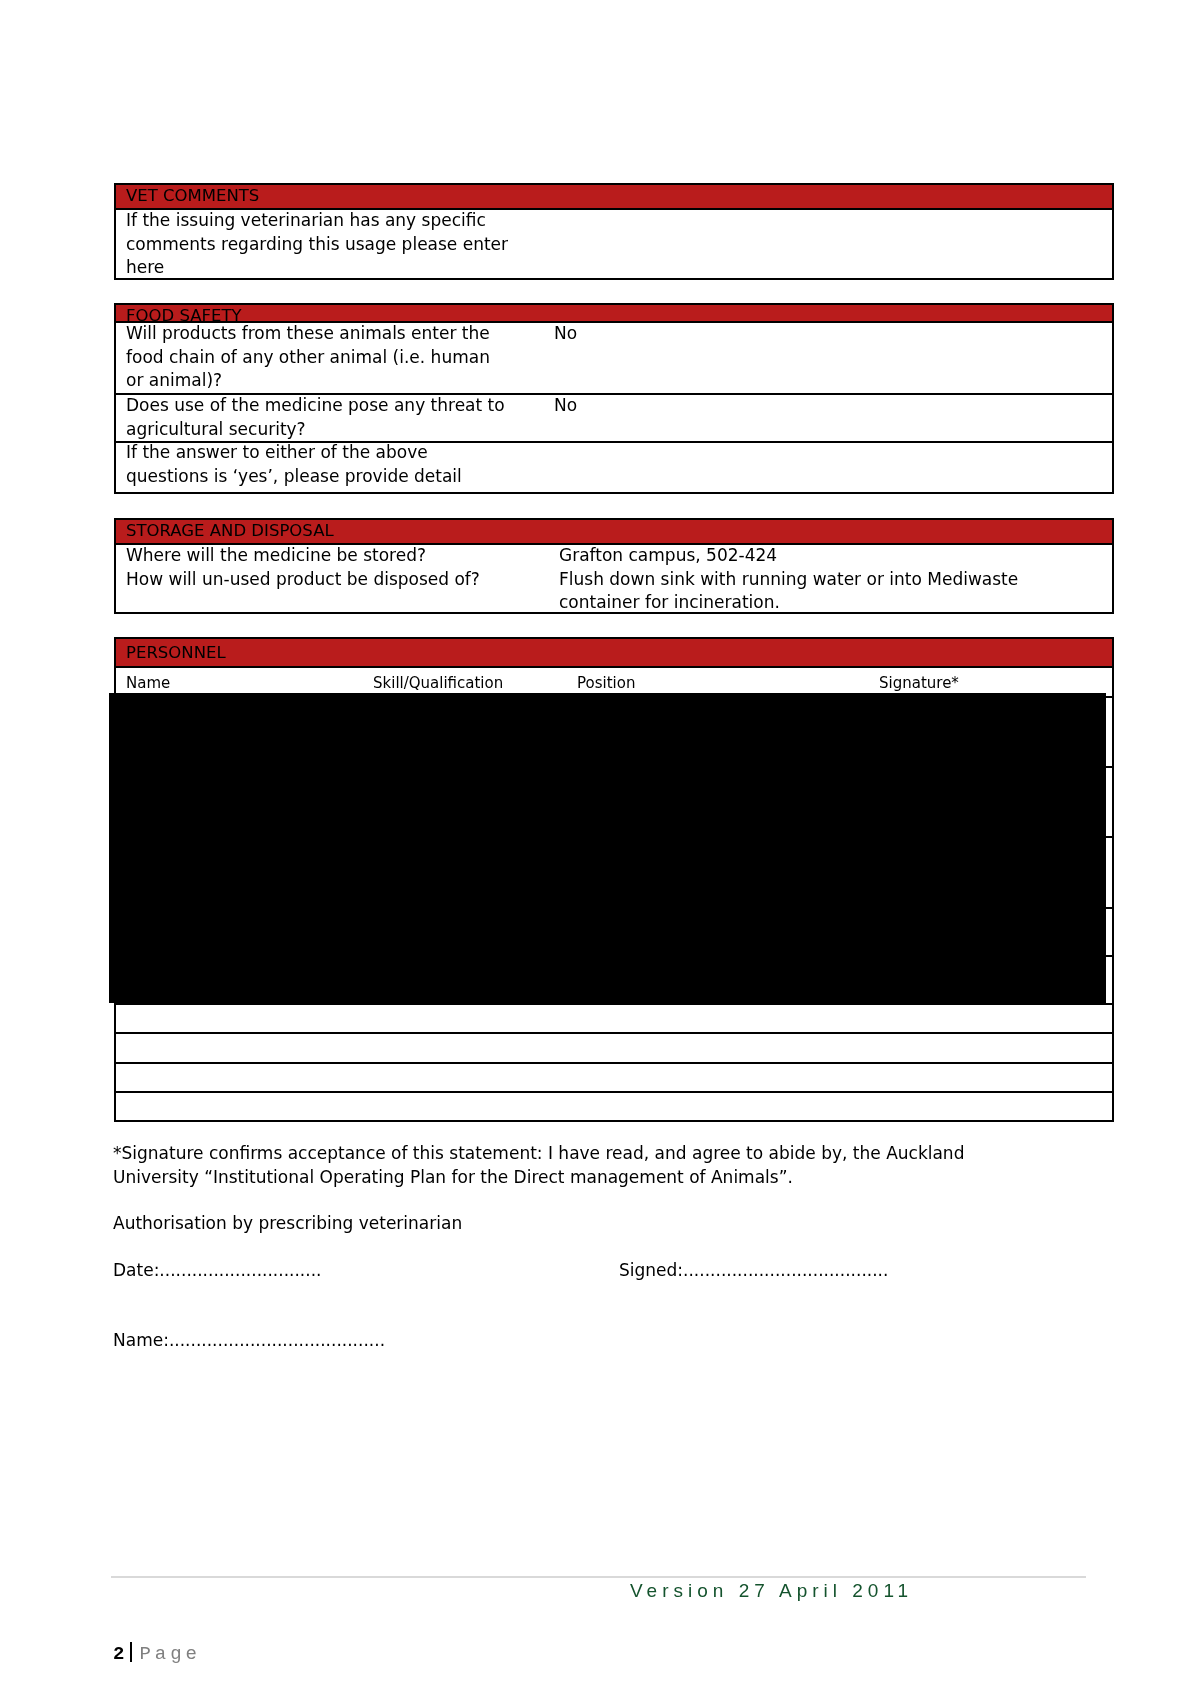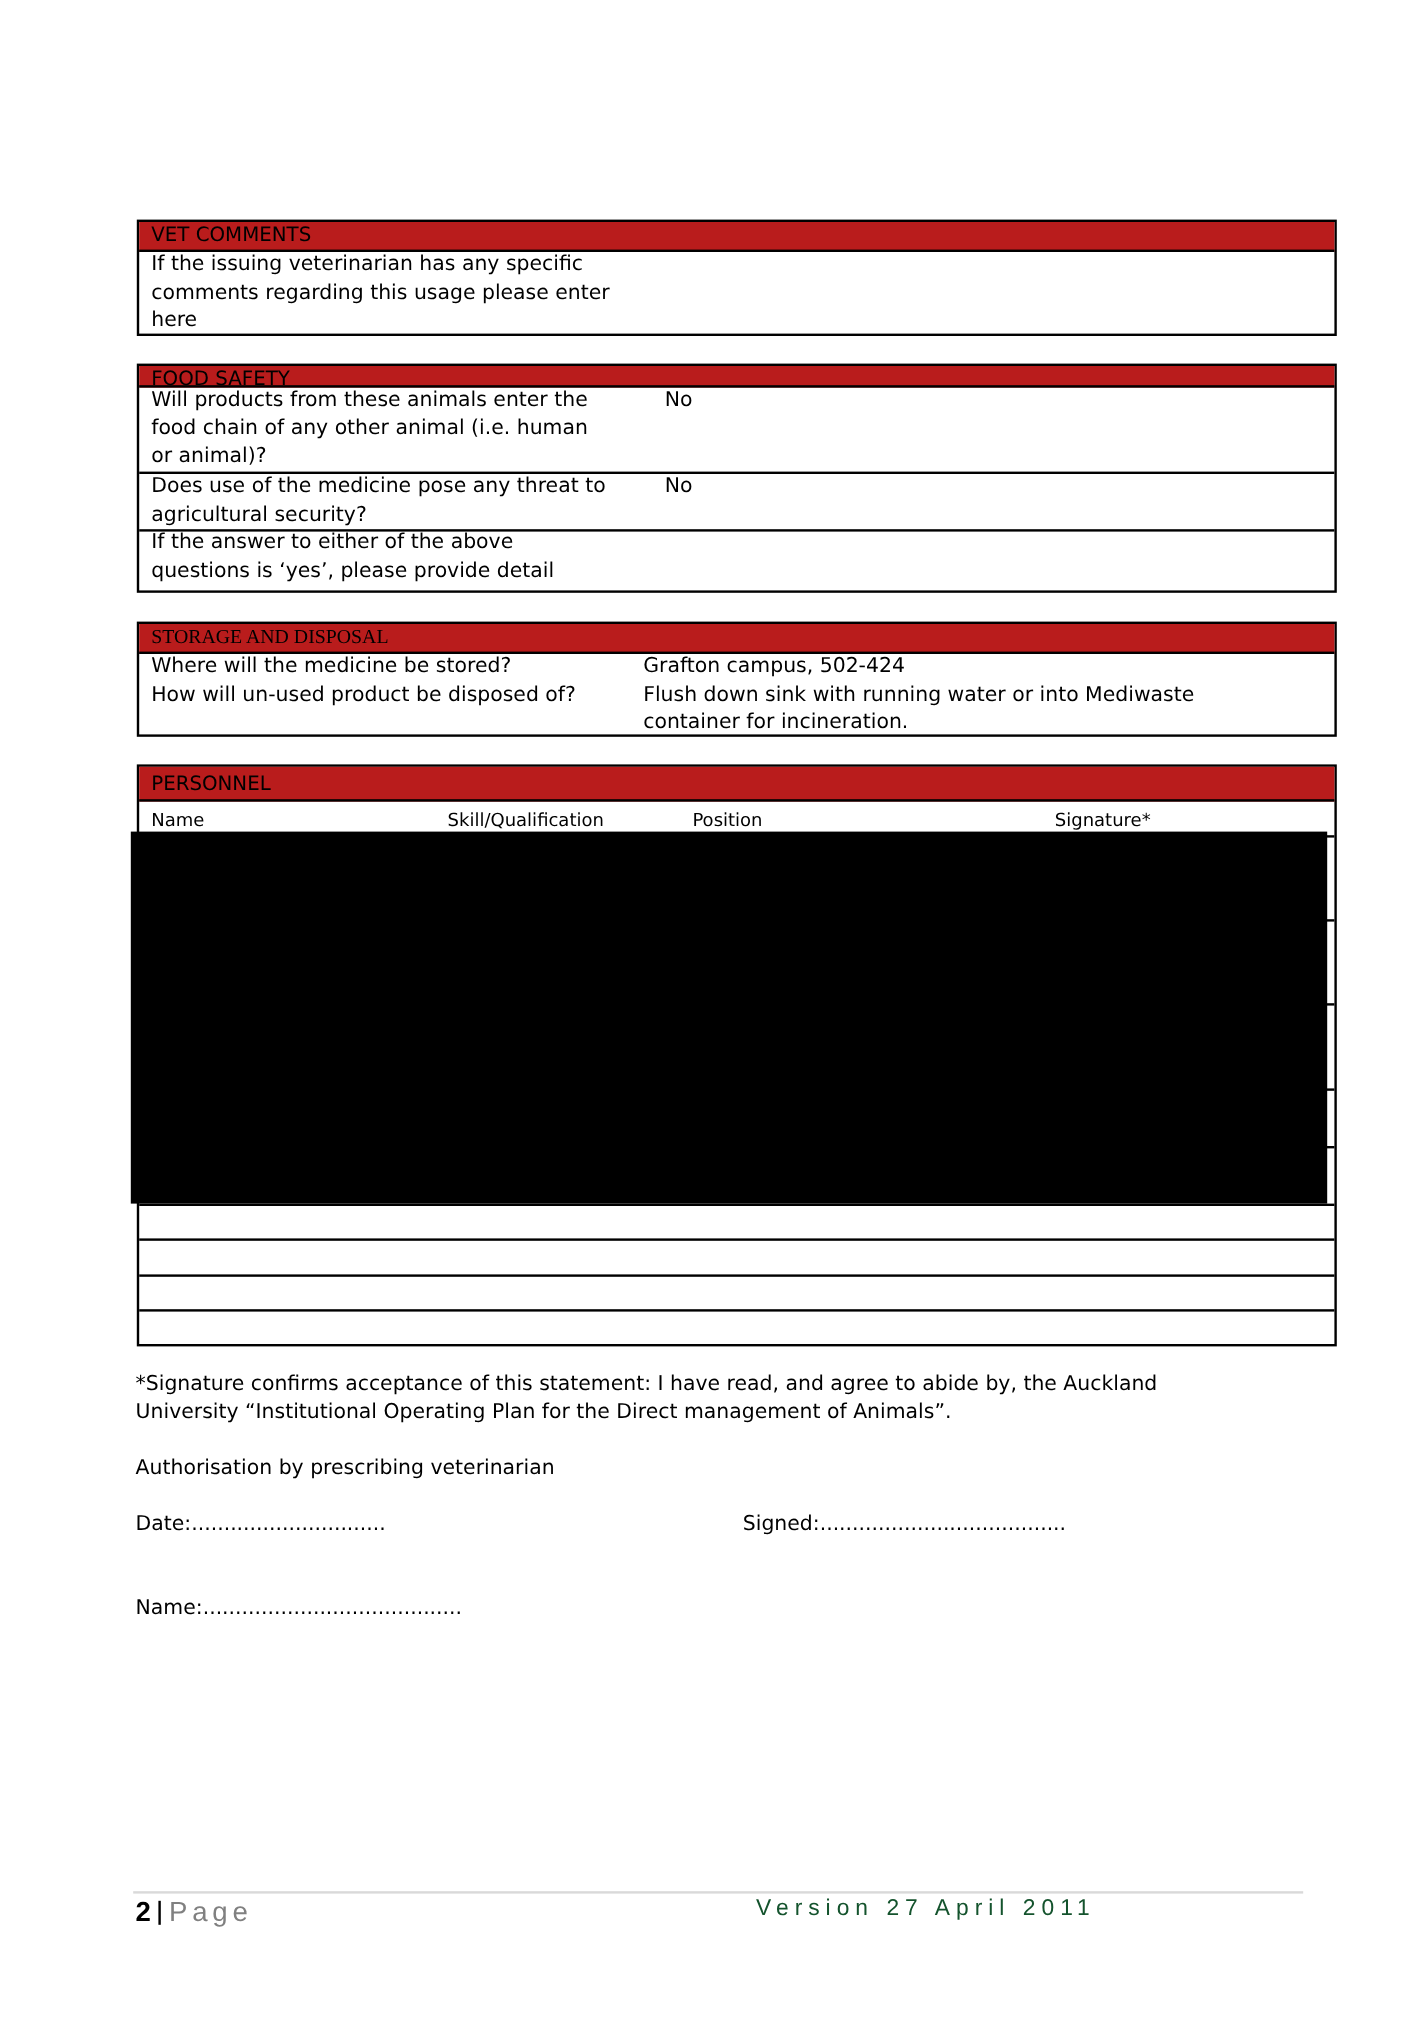--- a/index.html
+++ b/index.html
@@ -64,7 +64,7 @@
 </div>
 
 <div class="box" style="top:518px; height:96px;">
-  <div class="hdr" style="height:25px;font-family:Liberation Serif, serif;">STORAGE AND DISPOSAL</div>
+  <div class="hdr" style="height:25px;">STORAGE AND DISPOSAL</div>
   <div class="row" style="height:67px;">
     <div class="q" style="top:-1px;">
       <div>Where will the medicine be stored?</div>

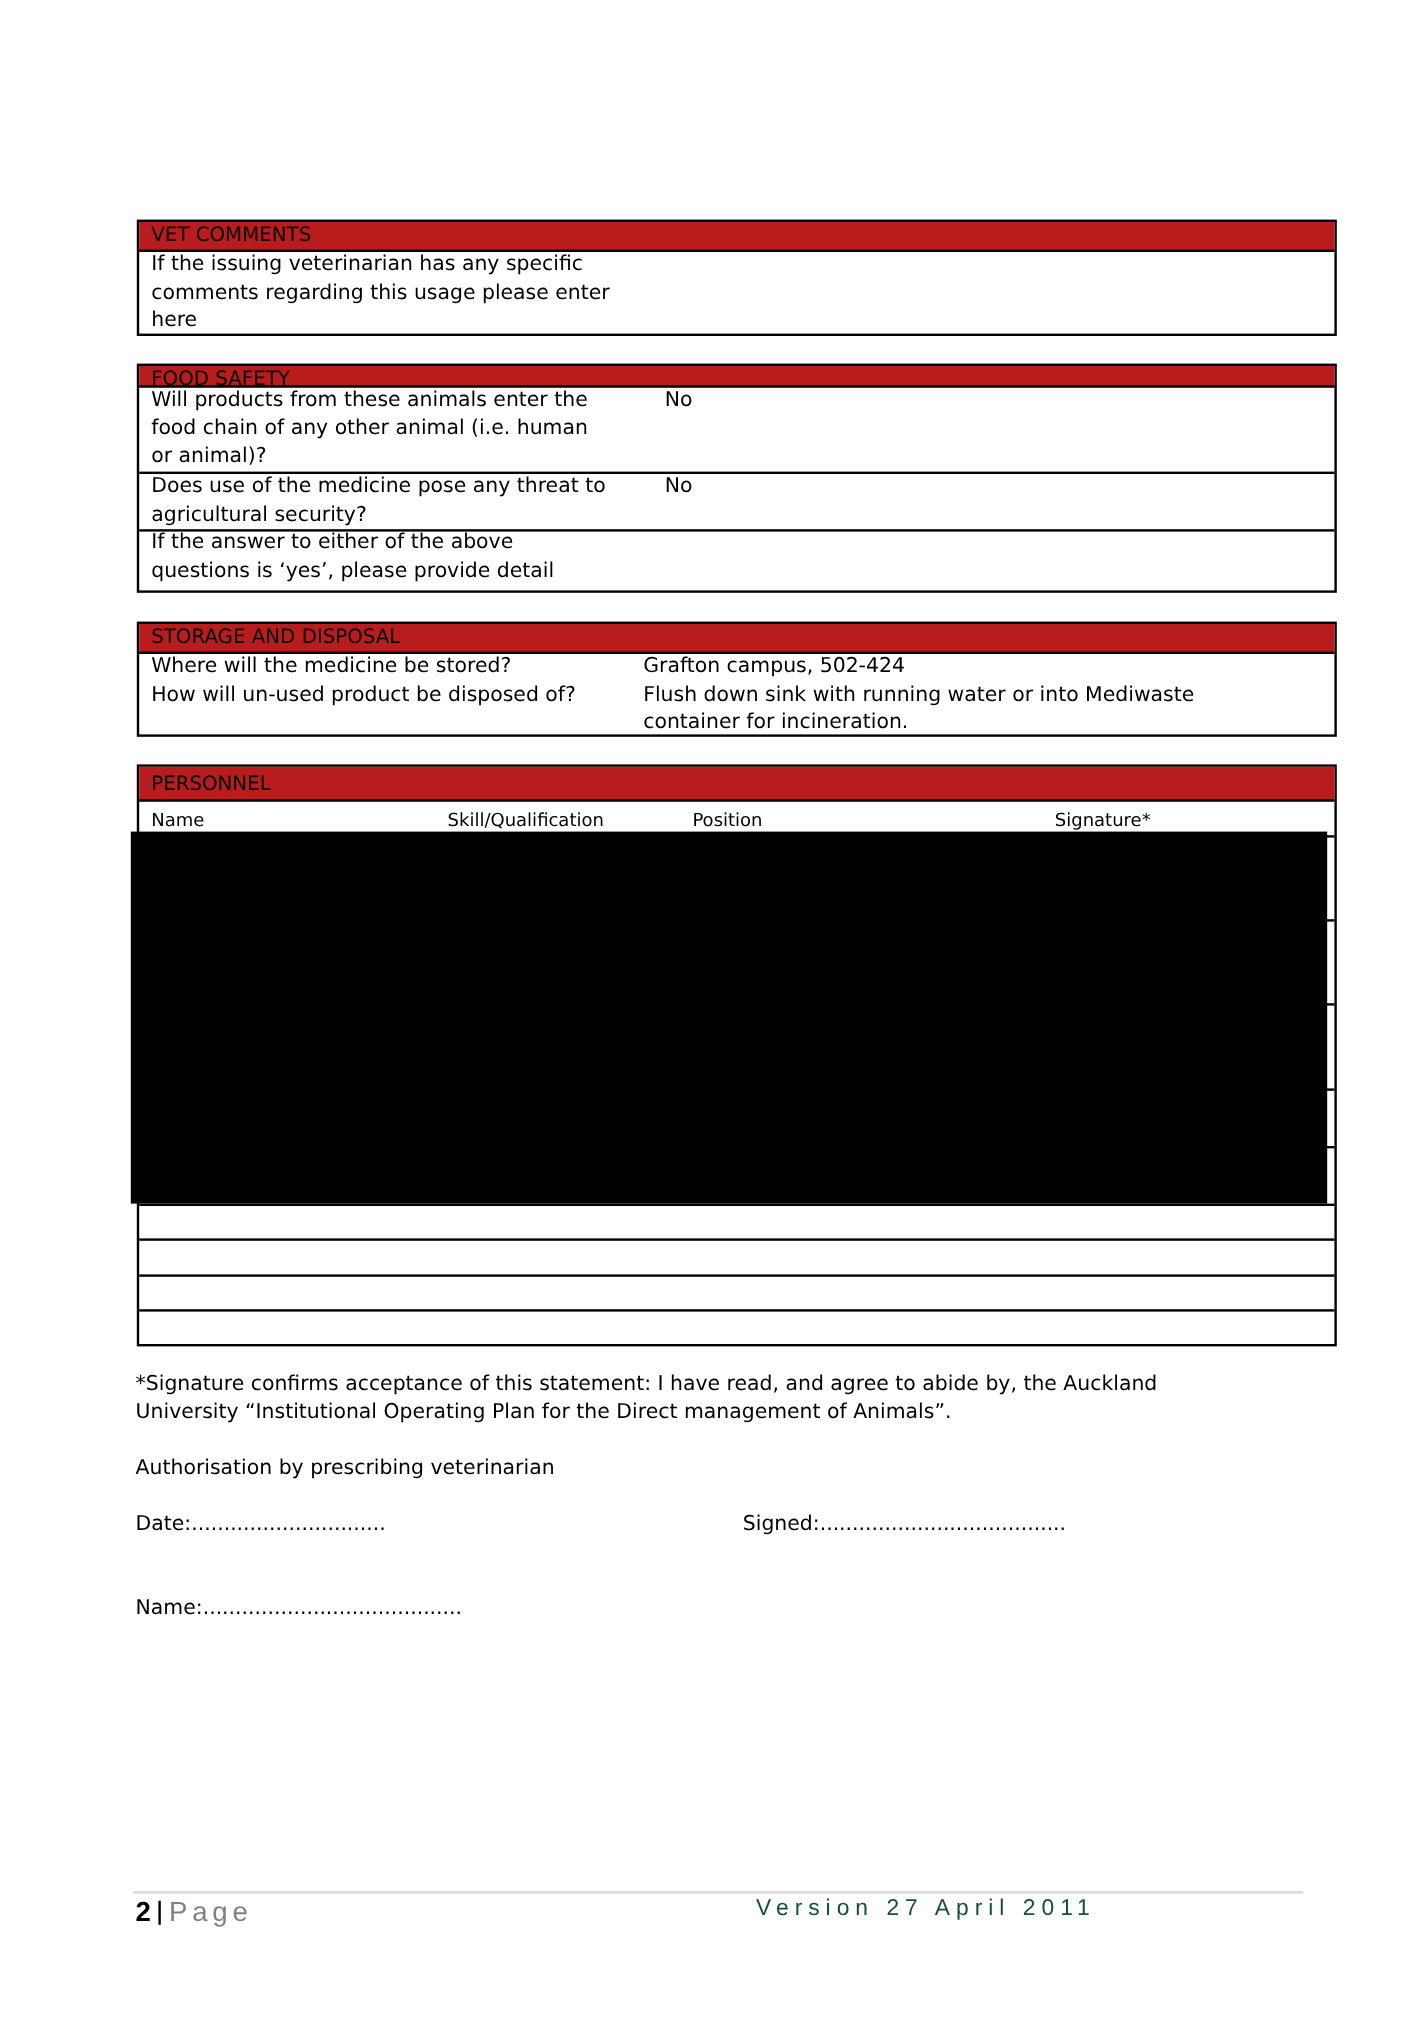--- a/index.html
+++ b/index.html
@@ -70,7 +70,7 @@
       <div>Where will the medicine be stored?</div>
       <div>How will un-used product be disposed of?</div>
     </div>
-    <div class="a" style="top:-1px; left:420px;">
+    <div class="a" style="top:-1px; left:443px;">
       <div>Grafton campus, 502-424</div>
       <div>Flush down sink with running water or into Mediwaste</div>
       <div>container for incineration.</div>

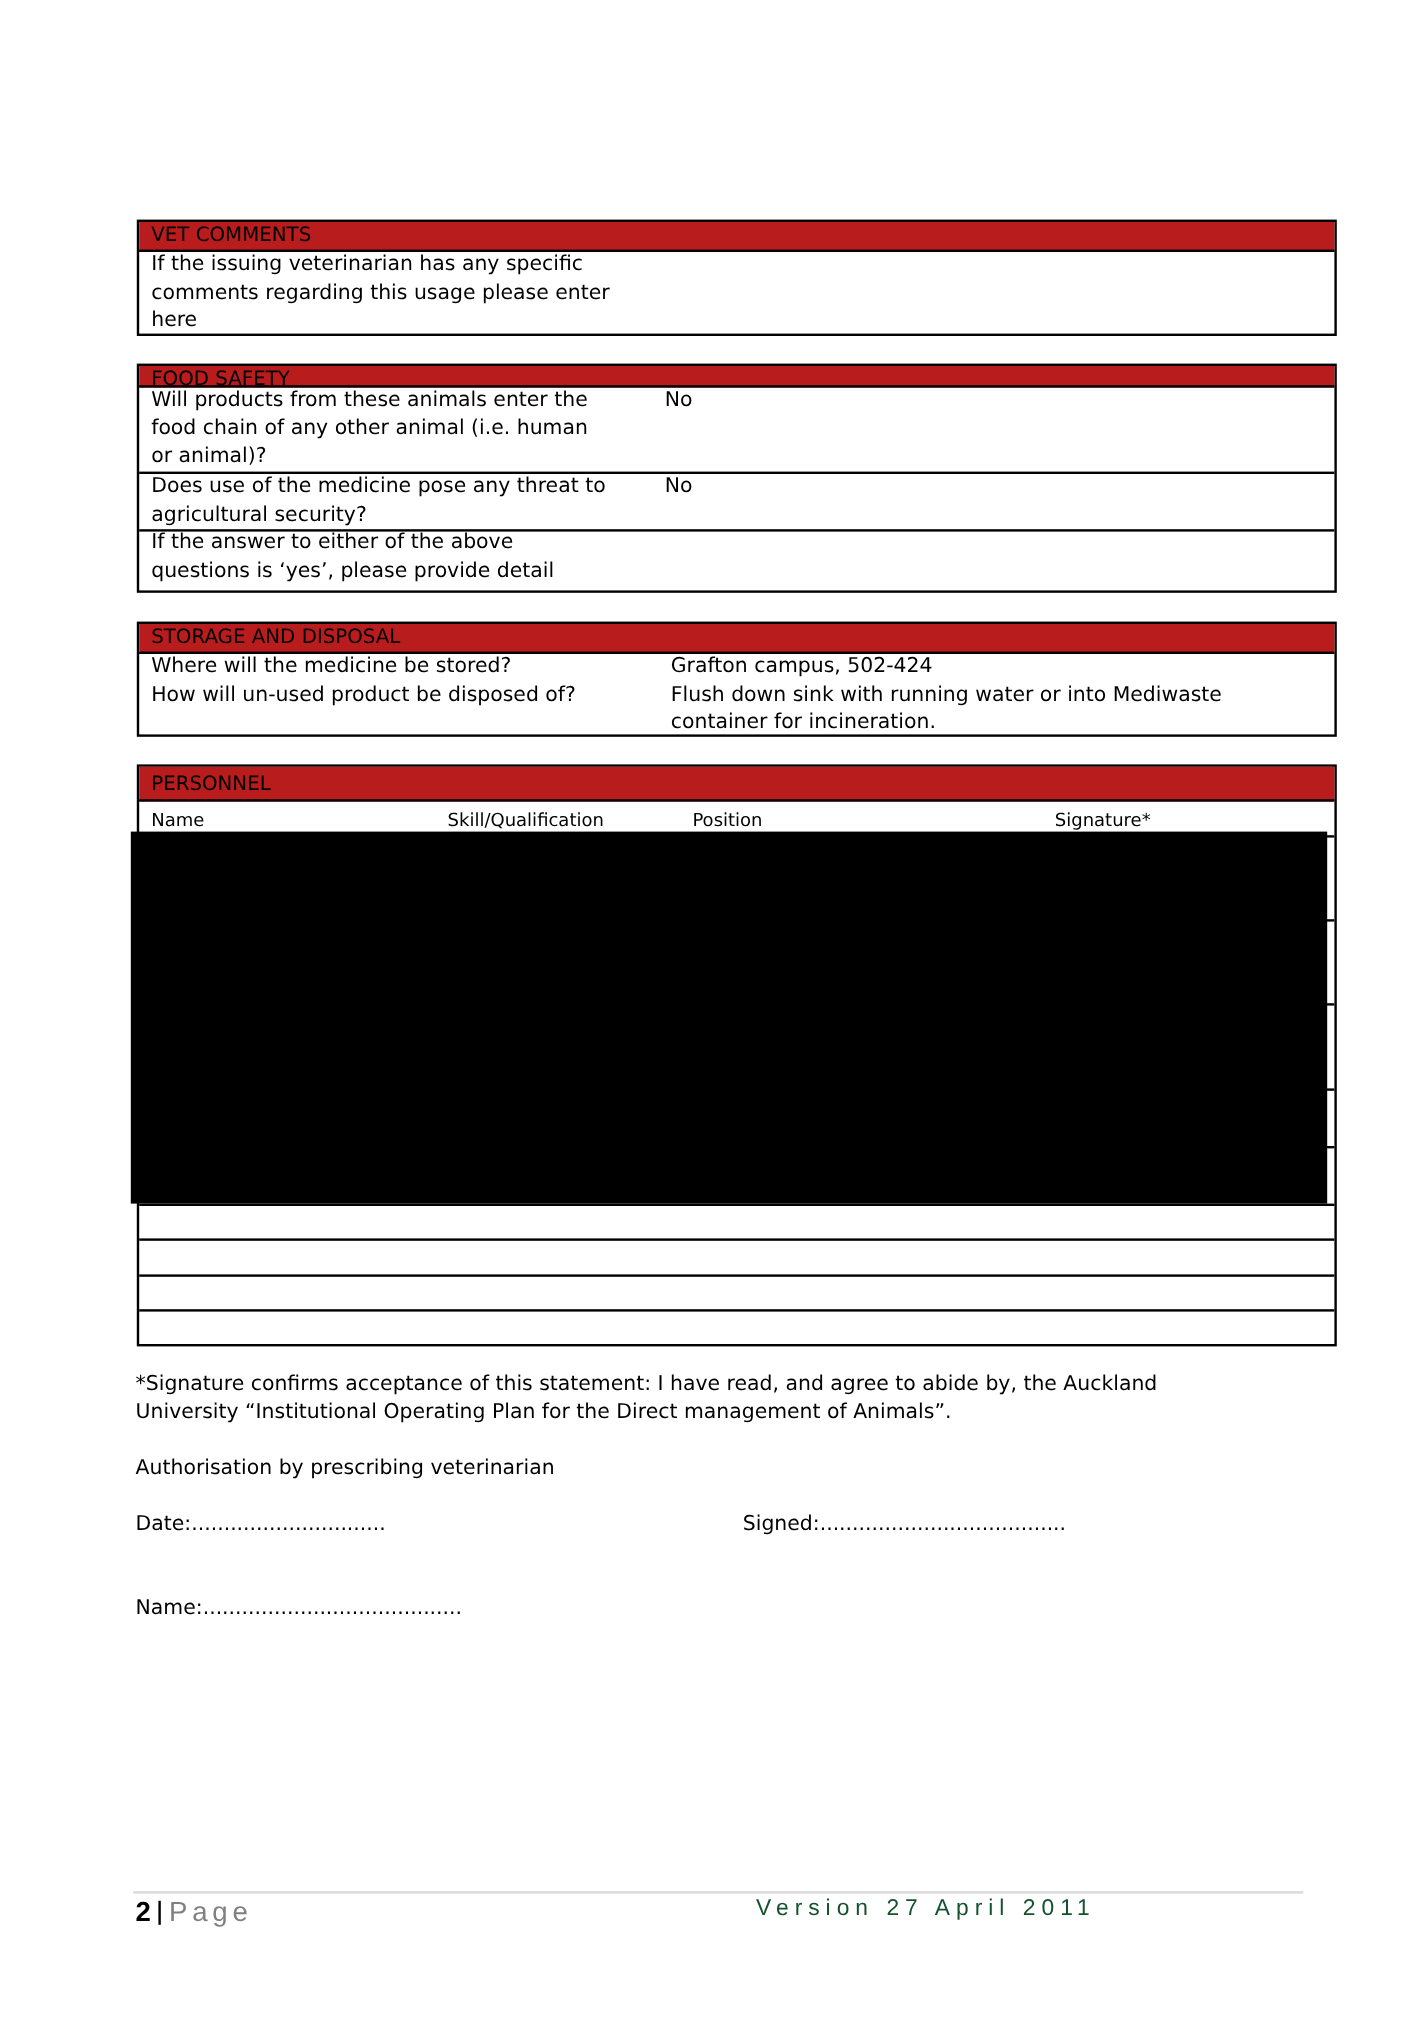--- a/index.html
+++ b/index.html
@@ -16,7 +16,7 @@
   .col { position: absolute; top: 0; line-height: 30px; font-size: 15px; }
   .redact { position: absolute; background: #000; }
   .footer-rule { position: absolute; left: 111px; width: 975px; top: 1576px; height: 2px; background: #d9d9d9; }
-  .foot-page { position: absolute; left: 113px; top: 1580px; font-family: Liberation Sans, sans-serif; font-size: 23px; }
+  .foot-page { position: absolute; left: 113px; top: 1642px; font-family: Liberation Mono, monospace; font-size: 19px; }
   .foot-page b { font-weight: bold; color: #000; }
   .foot-page .sep { display: inline-block; width: 2px; height: 20px; background: #000; vertical-align: -3px; margin: 0 7px 0 6px; }
   .foot-page .pg { color: #808080; letter-spacing: 4px; }

